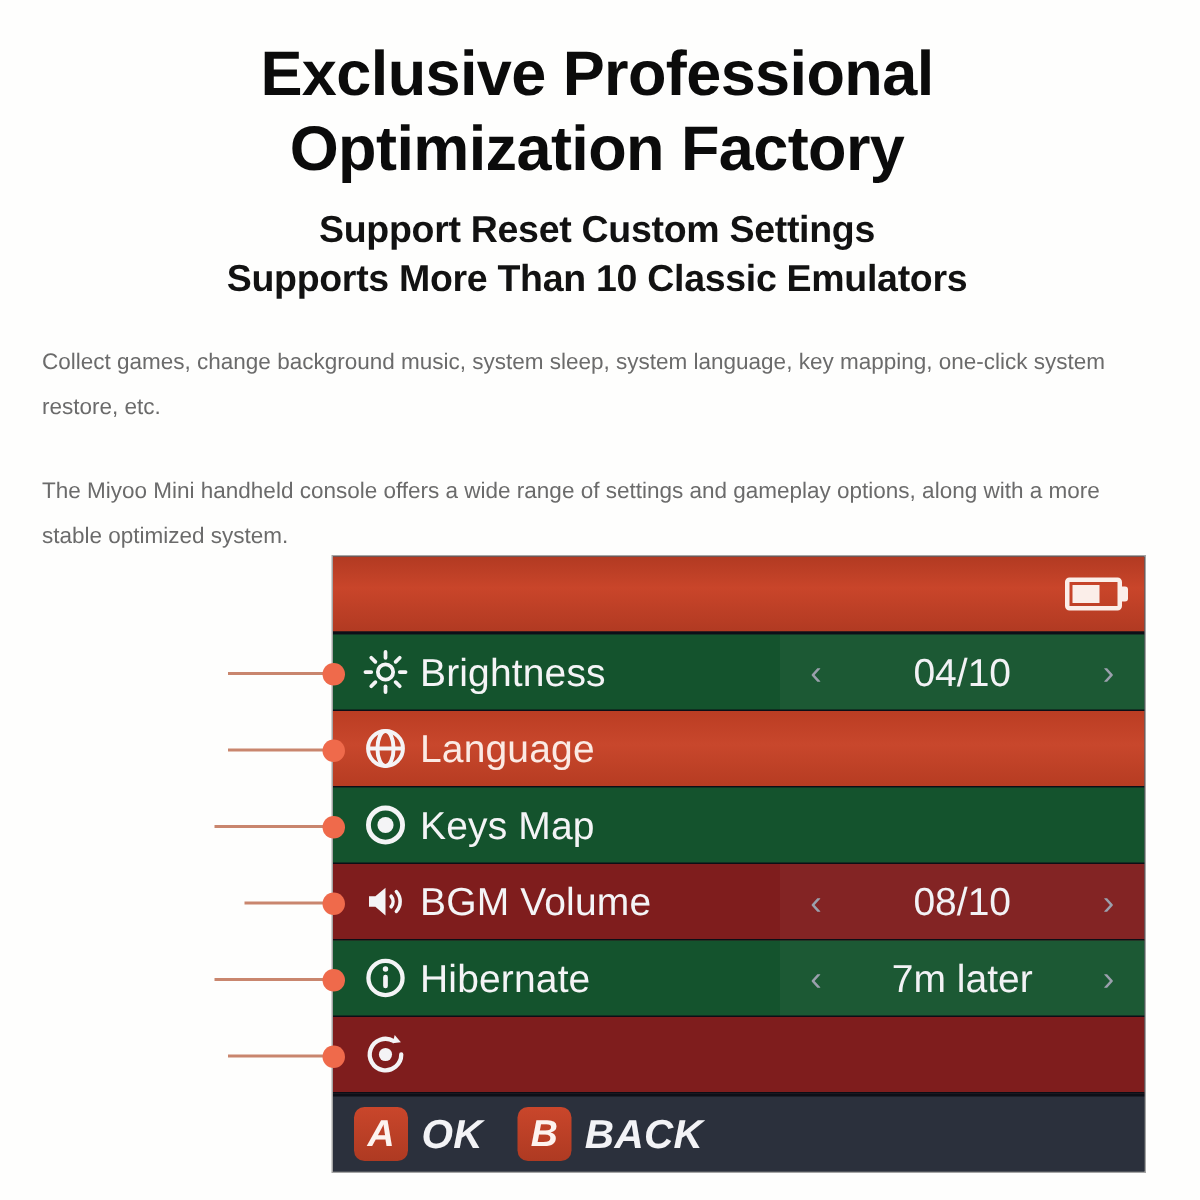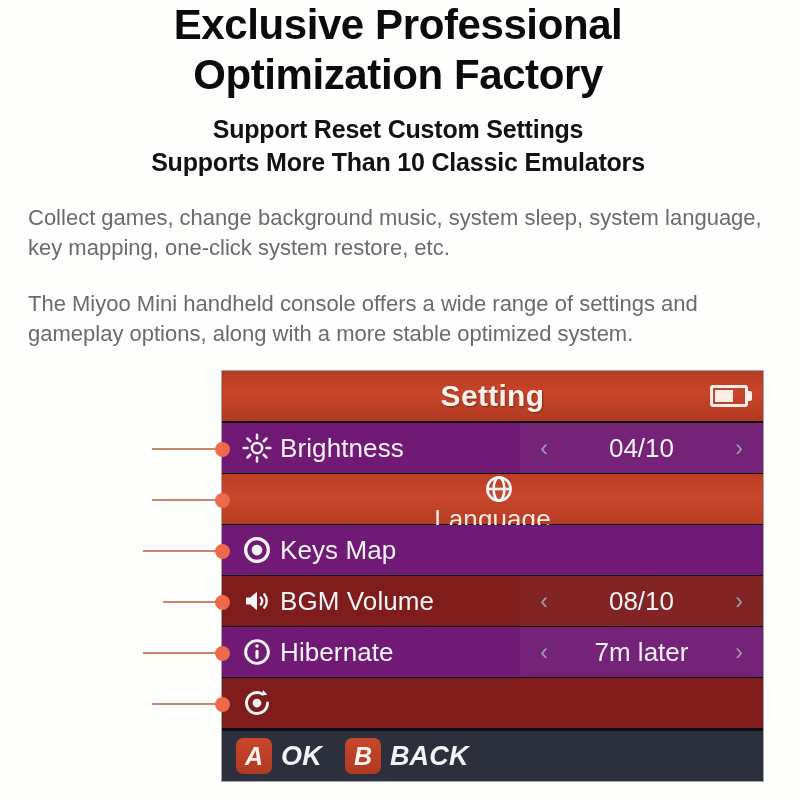--- a/index.html
+++ b/index.html
@@ -21,6 +21,7 @@
     position: absolute;
     left: 0; top: 0;
     width: 796px;
+    padding-top: 24px;
   }
 
   .headline {

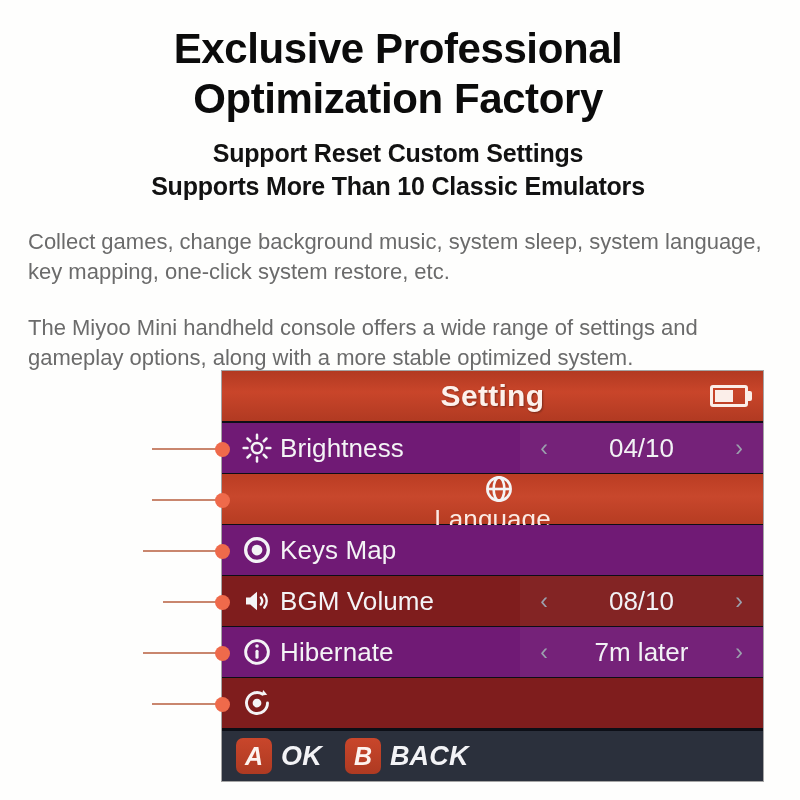--- a/index.html
+++ b/index.html
@@ -45,7 +45,7 @@
 
   .body-para {
     color: #6b6b6b;
-    font-size: 22px;
+    font-size: 15px;
     line-height: 30px;
     margin: 0 28px;
   }

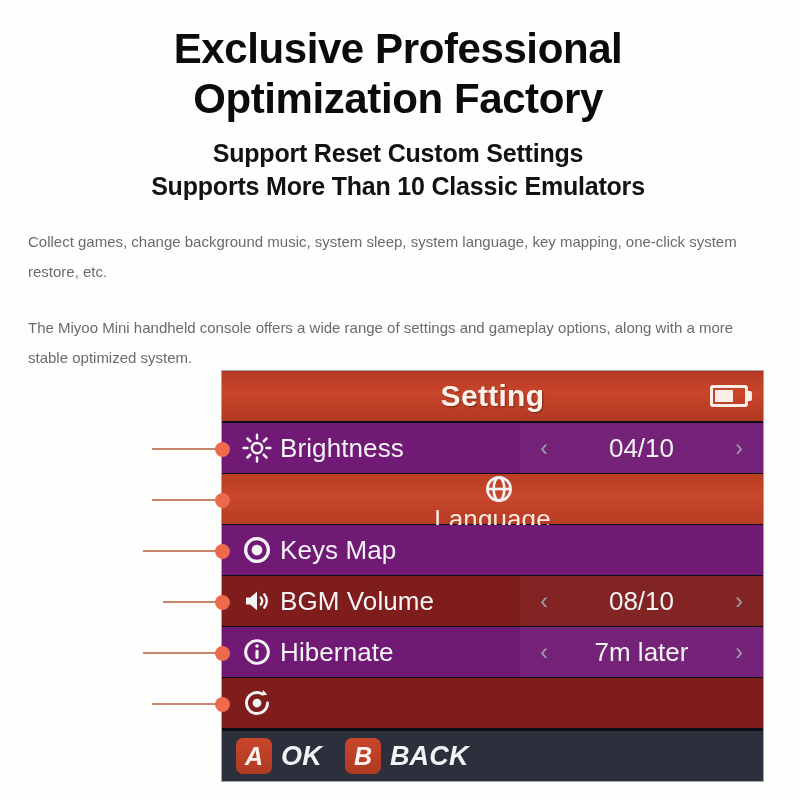--- a/index.html
+++ b/index.html
@@ -246,7 +246,6 @@
 <div class="screen">
 
   <div class="screen-header">
-    <span class="screen-title">Setting</span>
     <span class="battery">
       <span class="battery-fill" style="width: 66%;"></span>
     </span>

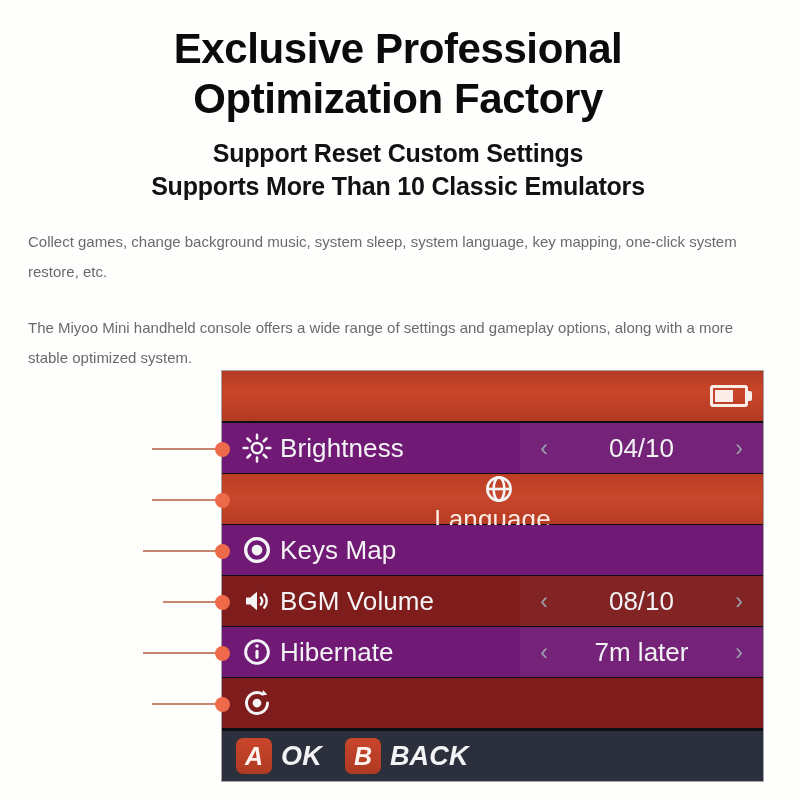--- a/index.html
+++ b/index.html
@@ -119,7 +119,7 @@
     display: flex;
     align-items: center;
     border-bottom: 1px solid #0c0e16;
-    background: #701a75;
+    background: #14532d;
   }
   .row.dark-alt { background: #7f1d1d; }
   .row.selected {

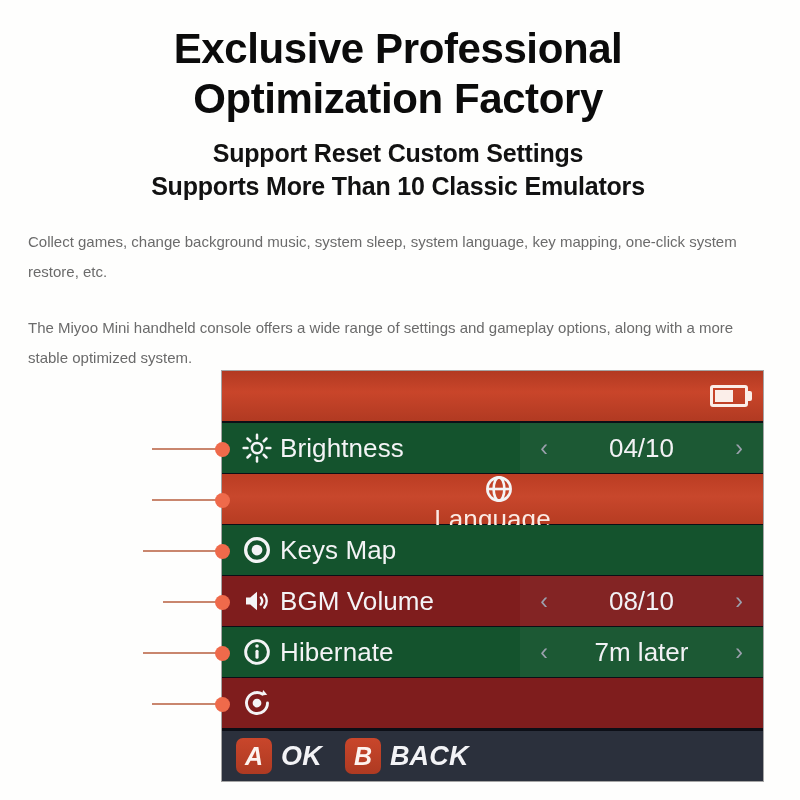--- a/index.html
+++ b/index.html
@@ -124,7 +124,6 @@
   .row.dark-alt { background: #7f1d1d; }
   .row.selected {
     background: linear-gradient(180deg, #bb3d23 0%, #c8472c 45%, #b63c22 100%);
-    flex-direction: column;
   }
 
   .row-icon {

